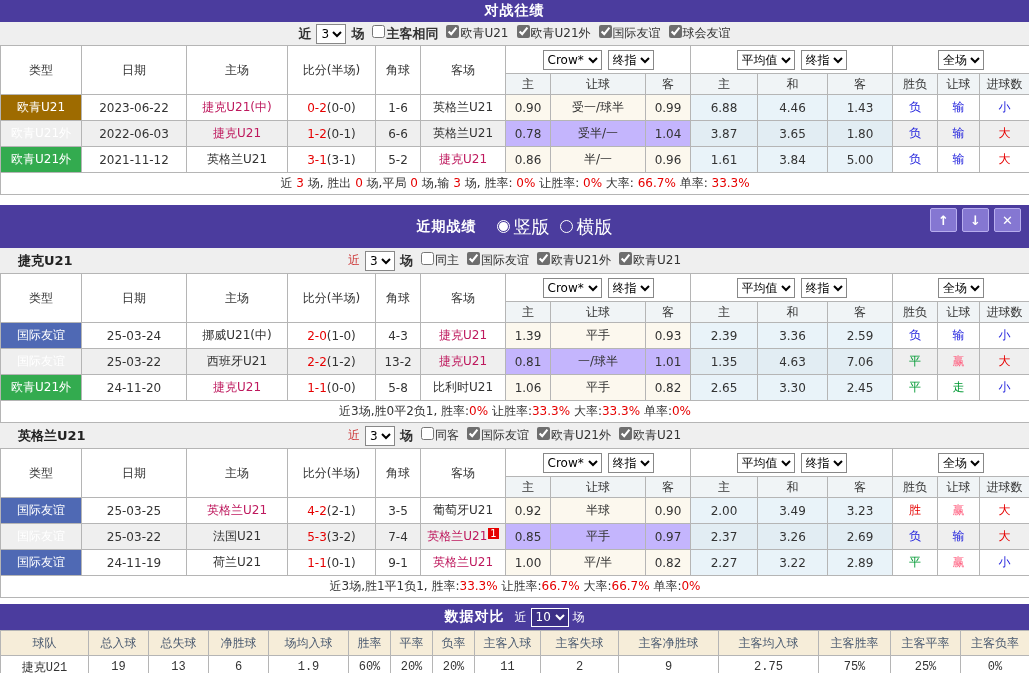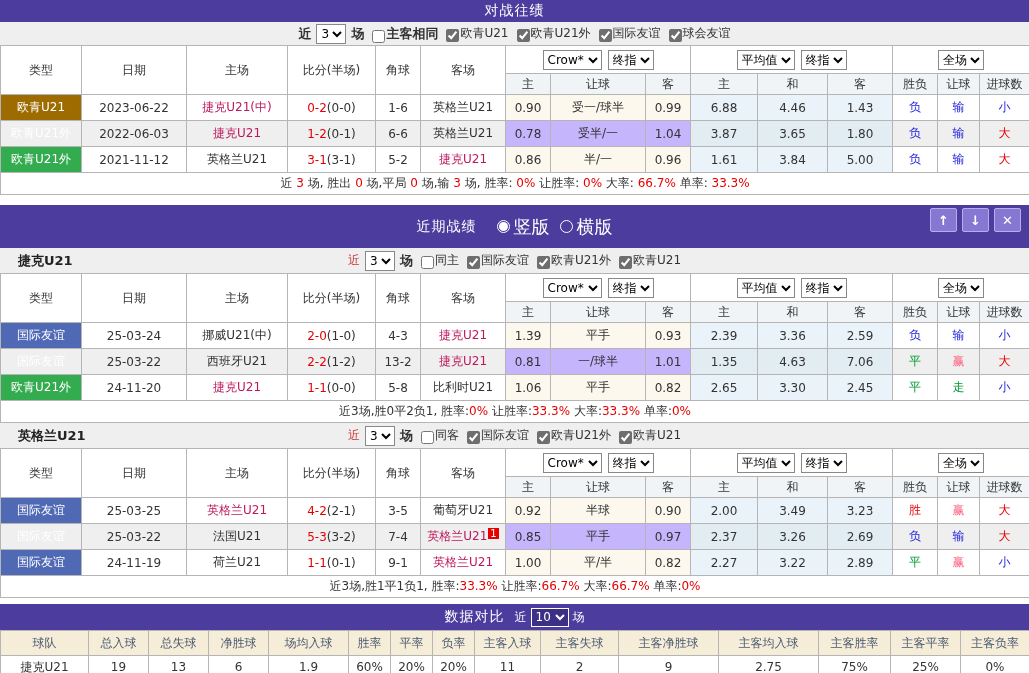--- a/index.html
+++ b/index.html
@@ -8,7 +8,7 @@
   .bar1{height:22px;}
   .bar2{height:43px;}
   .bar3{height:26px;}
-  .bar-title{font-weight:normal;font-size:14px;letter-spacing:1px;}
+  .bar-title{font-weight:bold;font-size:14px;letter-spacing:1px;}
   .gap{height:10px;background:#fff;}
   .gap-s{height:6px;background:#fff;}
 

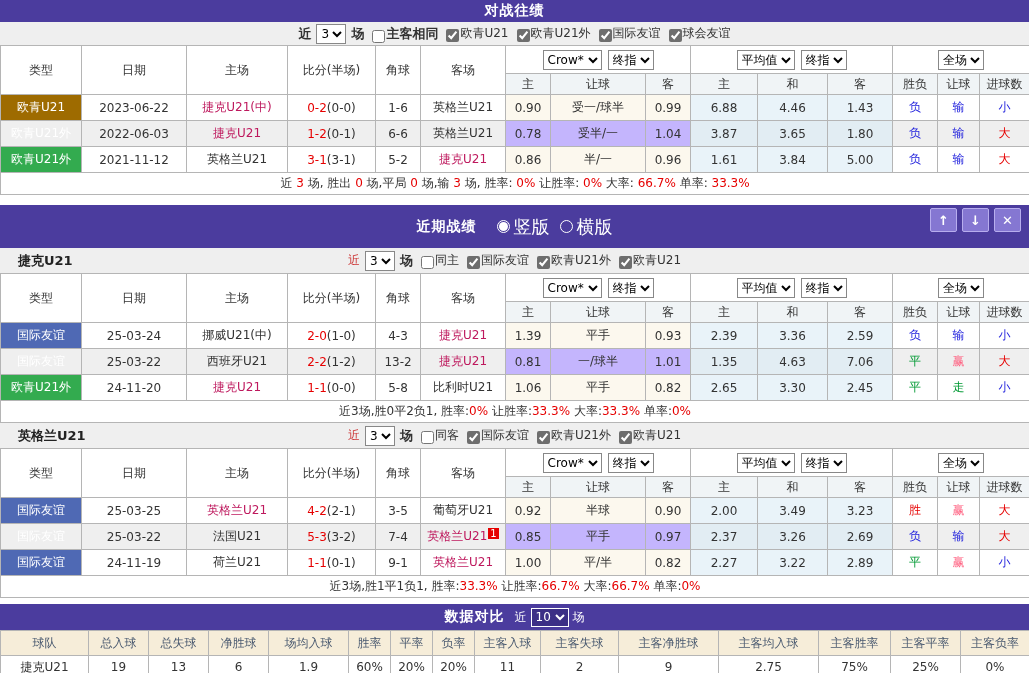--- a/index.html
+++ b/index.html
@@ -19,7 +19,7 @@
   .flt b{font-size:13px;}
   .near-red{color:#c33;}
   input[type=checkbox]{width:13px;height:13px;accent-color:#6e6e6e;margin:0 1px 0 6px;vertical-align:-2px;}
-  .cklb{display:inline-flex;align-items:flex-end;}
+  .cklb{display:inline-flex;align-items:flex-start;}
   select.hsel{height:20px;font-size:12px;font-family:inherit;margin:0 3px;background:#fff;border:1px solid #888;}
   select.barsel{background:#3c2f86;color:#fff;border:1px solid #fff;font-size:12px;height:19px;margin:0 4px;font-family:inherit;}
 

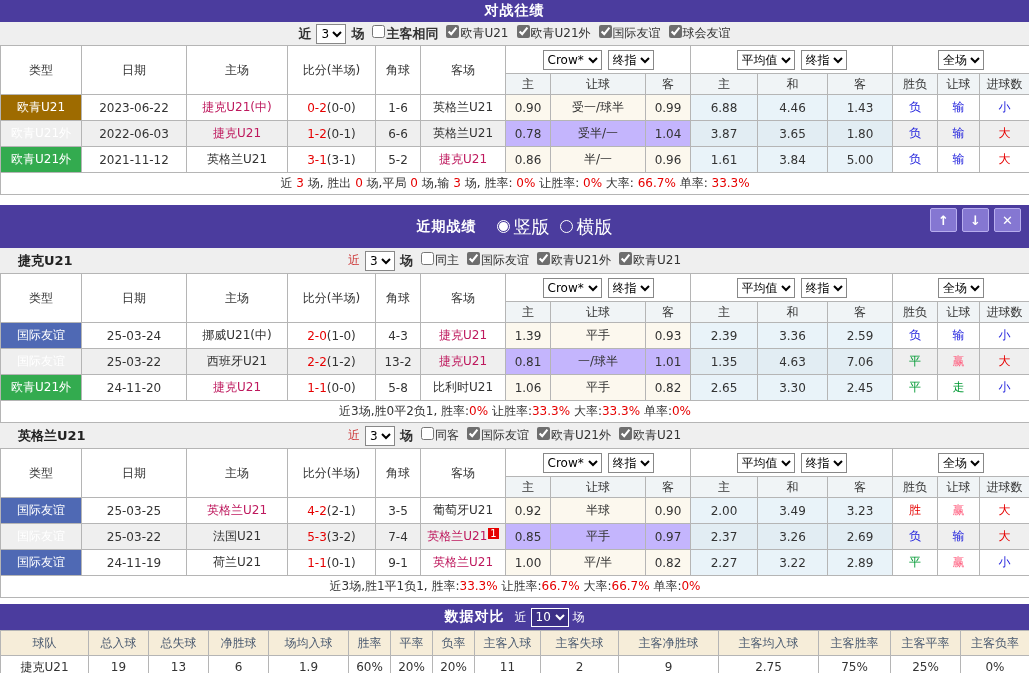--- a/index.html
+++ b/index.html
@@ -57,7 +57,7 @@
 
   
   table.cmp{border-collapse:collapse;table-layout:fixed;width:1029px;}
-  .cmp td{border:1px solid #b5b5b5;text-align:center;height:22px;padding:0;}
+  .cmp td{border:1px solid #b5b5b5;text-align:center;height:22px;padding:0;font-family:Liberation Mono, monospace;}
   .cmp tr.h td{background:#f6edd9;color:#4a5a70;height:24px;}
   .cmp tr.r1 td{color:#333;background:#fff;}
   .cmp tr.r2 td{color:#2d62b0;background:#ebebeb;}

